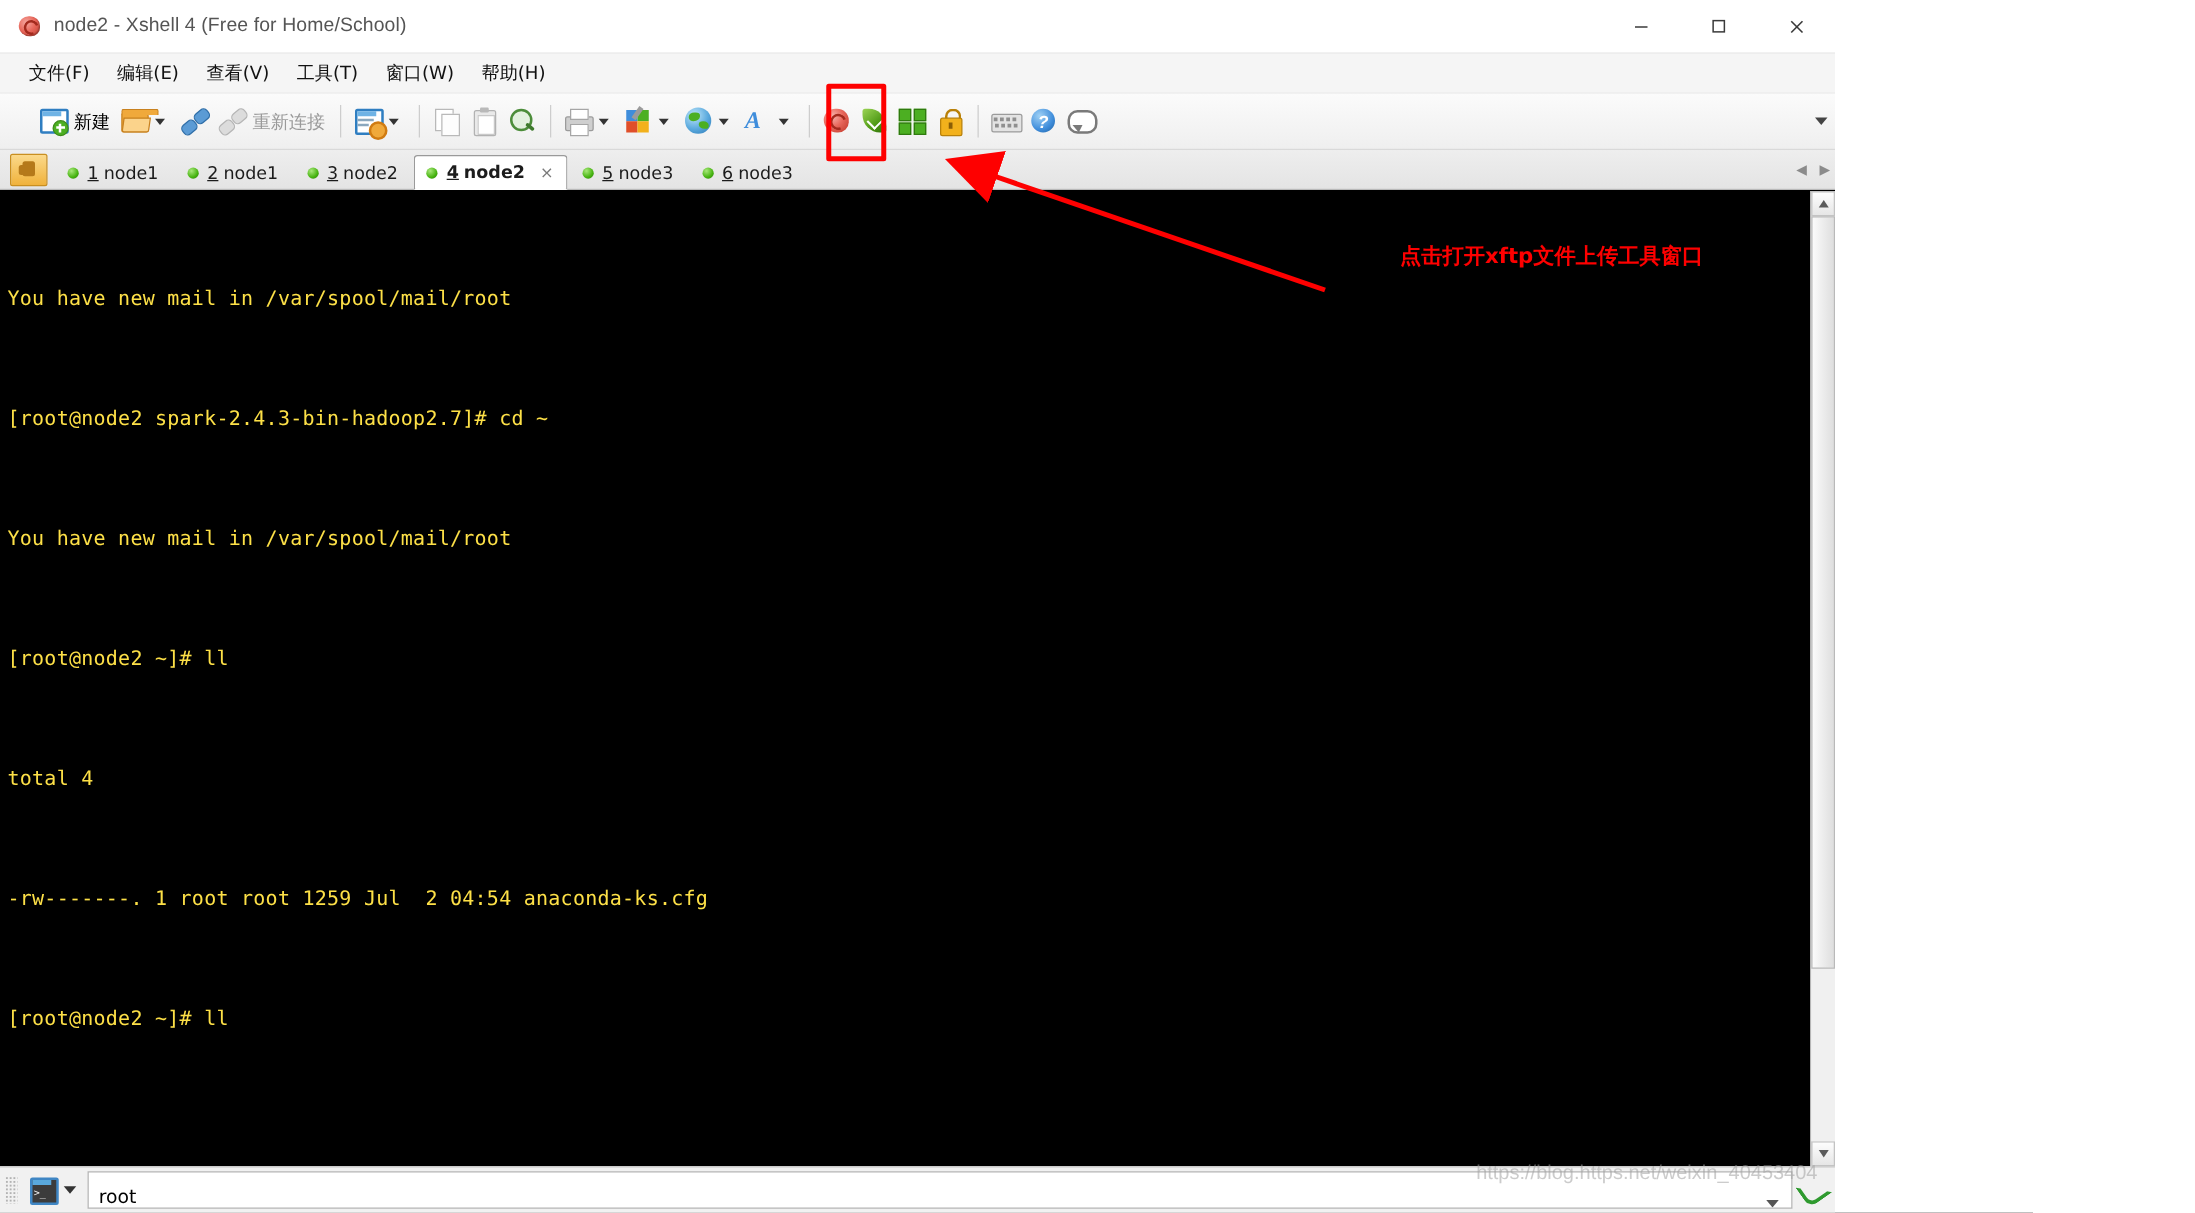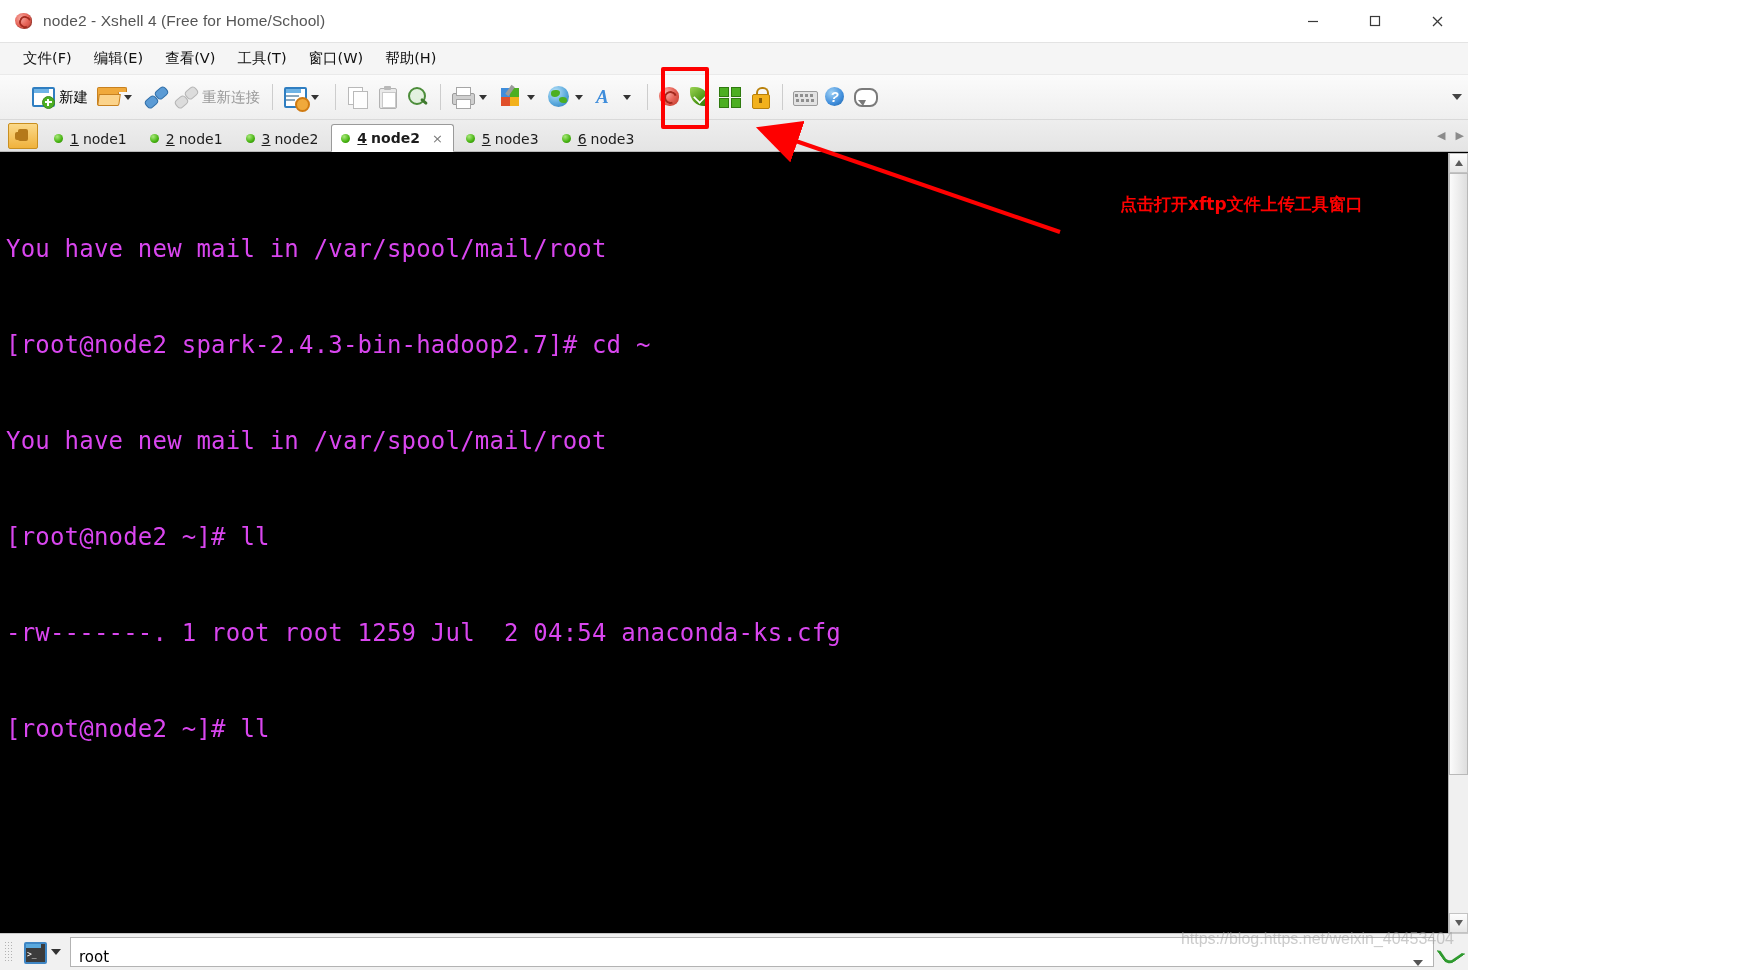--- a/index.html
+++ b/index.html
@@ -294,11 +294,11 @@
   .terminal {
     flex: 1 1 auto;
     background: #000000;
-    color: #d946ef;
+    color: #fde047;
     font-family: "DejaVu Sans Mono","Liberation Mono",monospace;
-    font-size: 24px;
+    font-size: 16px;
     line-height: 32px;
-    padding: 16px 0 0 6px;
+    padding: 6px 0 0 6px;
     white-space: pre;
     overflow: hidden;
     letter-spacing: 0.2px;

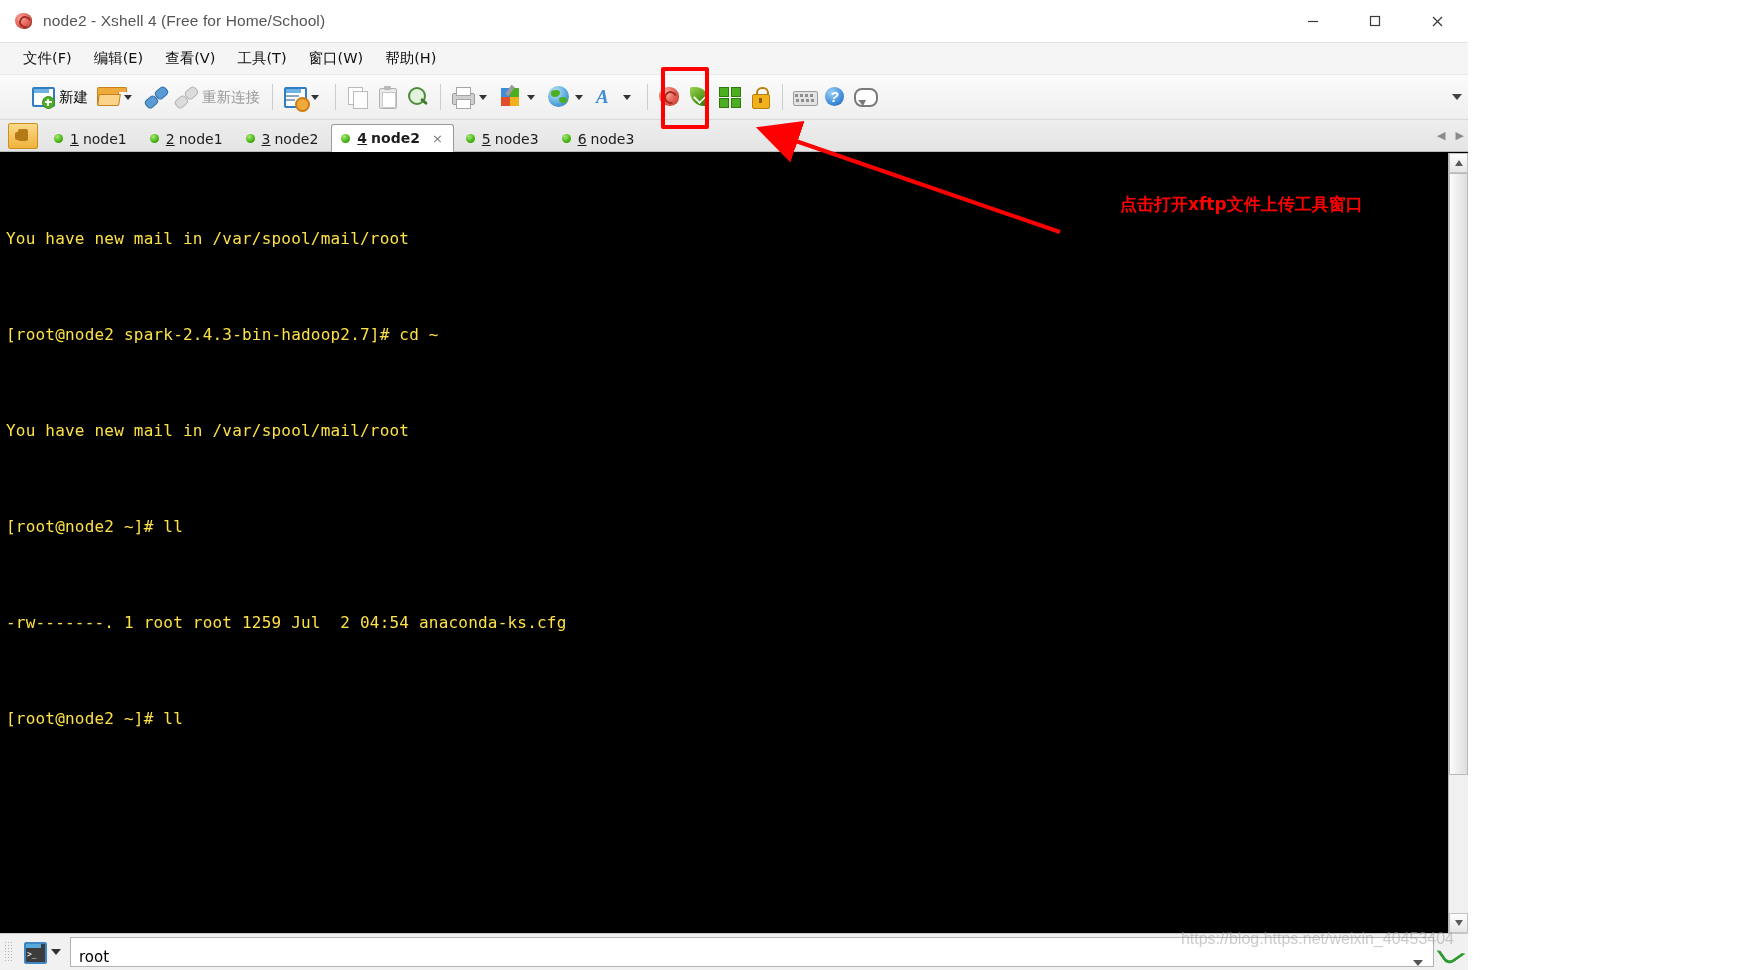--- a/index.html
+++ b/index.html
@@ -678,6 +678,7 @@
       <div class="term-line">[root@node2 spark-2.4.3-bin-hadoop2.7]# cd ~</div>
       <div class="term-line">You have new mail in /var/spool/mail/root</div>
       <div class="term-line">[root@node2 ~]# ll</div>
+      <div class="term-line">total 4</div>
       <div class="term-line">-rw-------. 1 root root 1259 Jul  2 04:54 anaconda-ks.cfg</div>
       <div class="term-line">[root@node2 ~]# ll</div>
       

